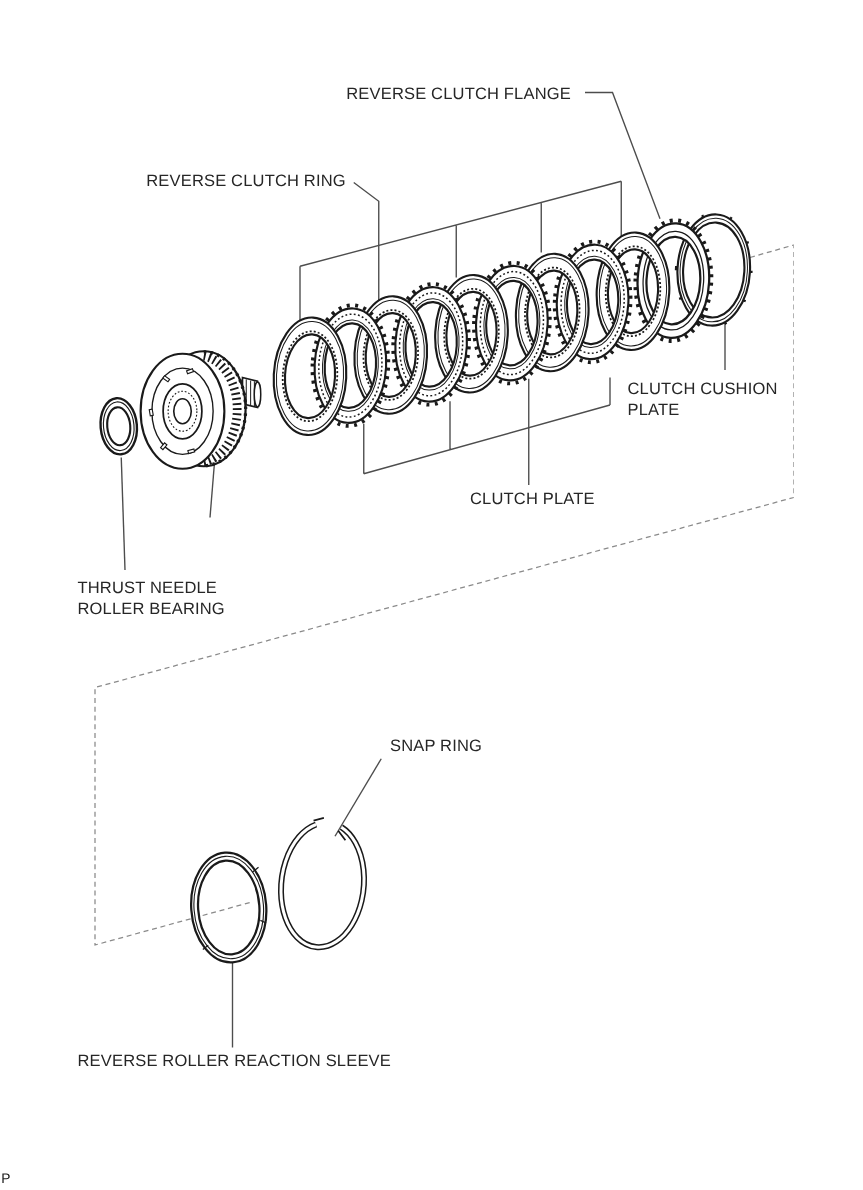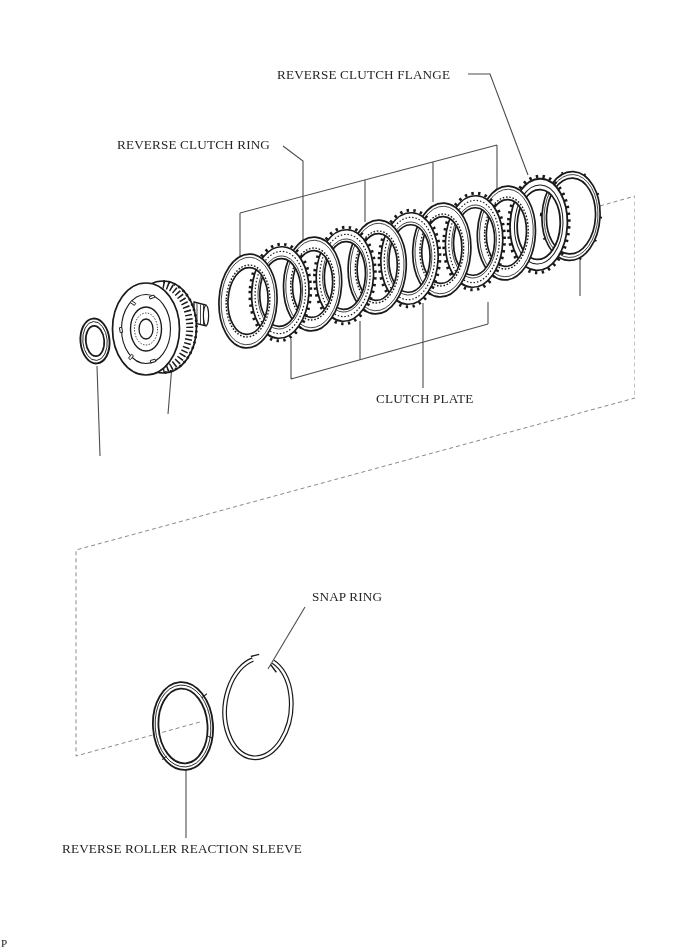--- a/index.html
+++ b/index.html
@@ -4,7 +4,7 @@
 <style>
   html,body{margin:0;padding:0;background:#fff;}
   .page{position:relative;width:635px;height:952px;background:#ffffff;overflow:hidden;
-        font-family:Liberation Serif, serif;}
+        font-family:Liberation Sans, sans-serif;}
   .art{position:absolute;left:0;top:0;z-index:1;}
   .lbl{position:absolute;z-index:2;font-size:13.2px;line-height:16.5px;color:#262626;
        letter-spacing:.15px;white-space:nowrap;}

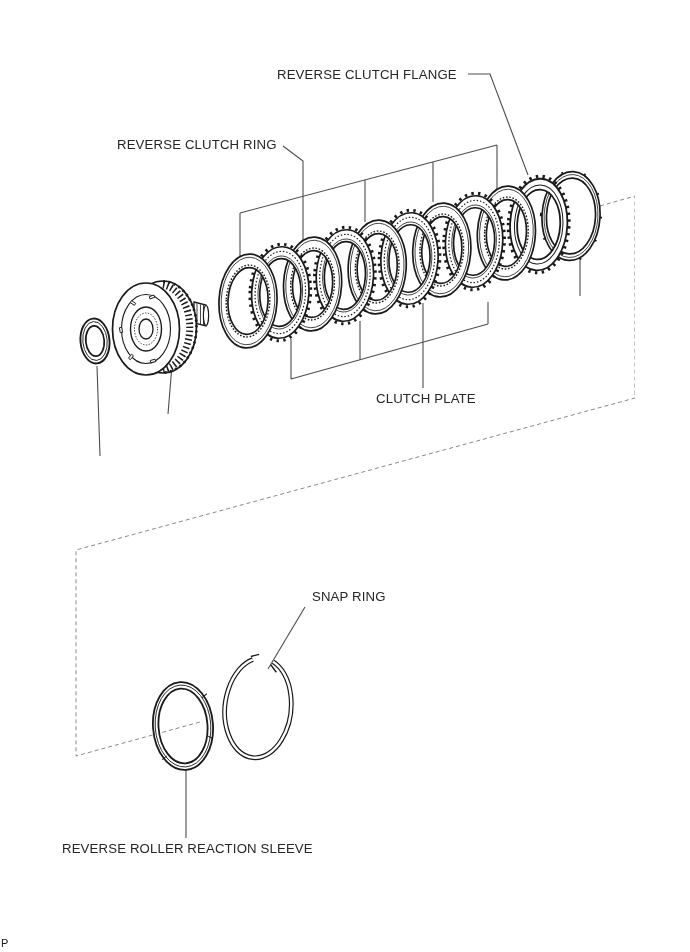--- a/index.html
+++ b/index.html
@@ -152,6 +152,10 @@
 
   <div class="lbl" style="left:277px;top:67px">REVERSE CLUTCH FLANGE</div>
   <div class="lbl" style="left:117px;top:137px">REVERSE CLUTCH RING</div>
+  <div class="lbl" style="left:502px;top:303px">
+    <div>CLUTCH CUSHION</div>
+    <div>PLATE</div>
+  </div>
   <div class="lbl" style="left:376px;top:391px">CLUTCH PLATE</div>
   <div class="lbl" style="left:312px;top:589px">SNAP RING</div>
   <div class="lbl" style="left:62px;top:841px">REVERSE ROLLER REACTION SLEEVE</div>

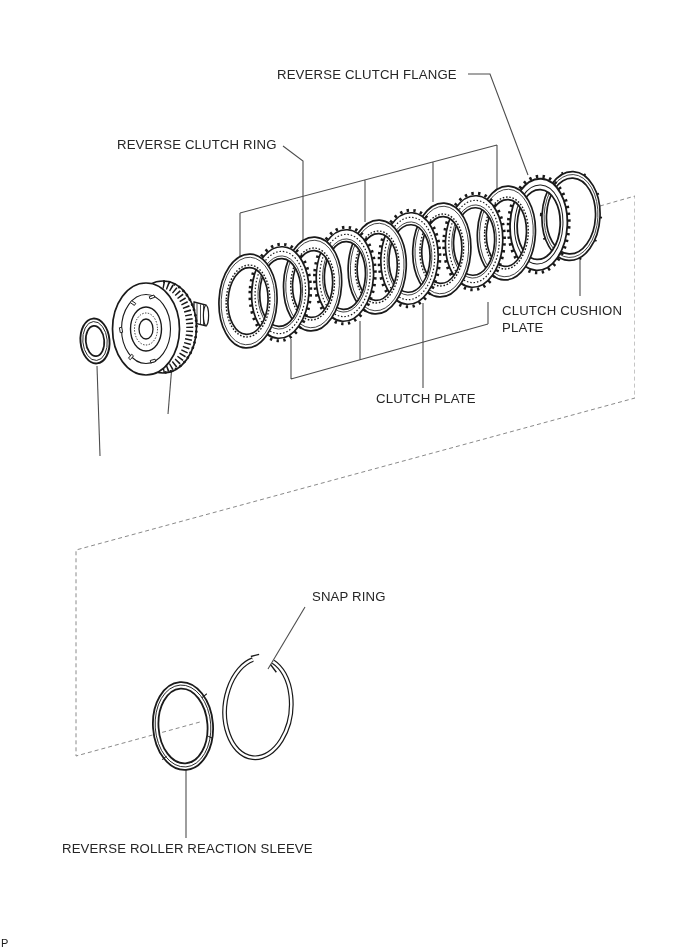--- a/index.html
+++ b/index.html
@@ -157,6 +157,10 @@
     <div>PLATE</div>
   </div>
   <div class="lbl" style="left:376px;top:391px">CLUTCH PLATE</div>
+  <div class="lbl" style="left:62px;top:462px">
+    <div>THRUST NEEDLE</div>
+    <div>ROLLER BEARING</div>
+  </div>
   <div class="lbl" style="left:312px;top:589px">SNAP RING</div>
   <div class="lbl" style="left:62px;top:841px">REVERSE ROLLER REACTION SLEEVE</div>
   <div class="pmark" style="left:1px;top:937px">P</div>

